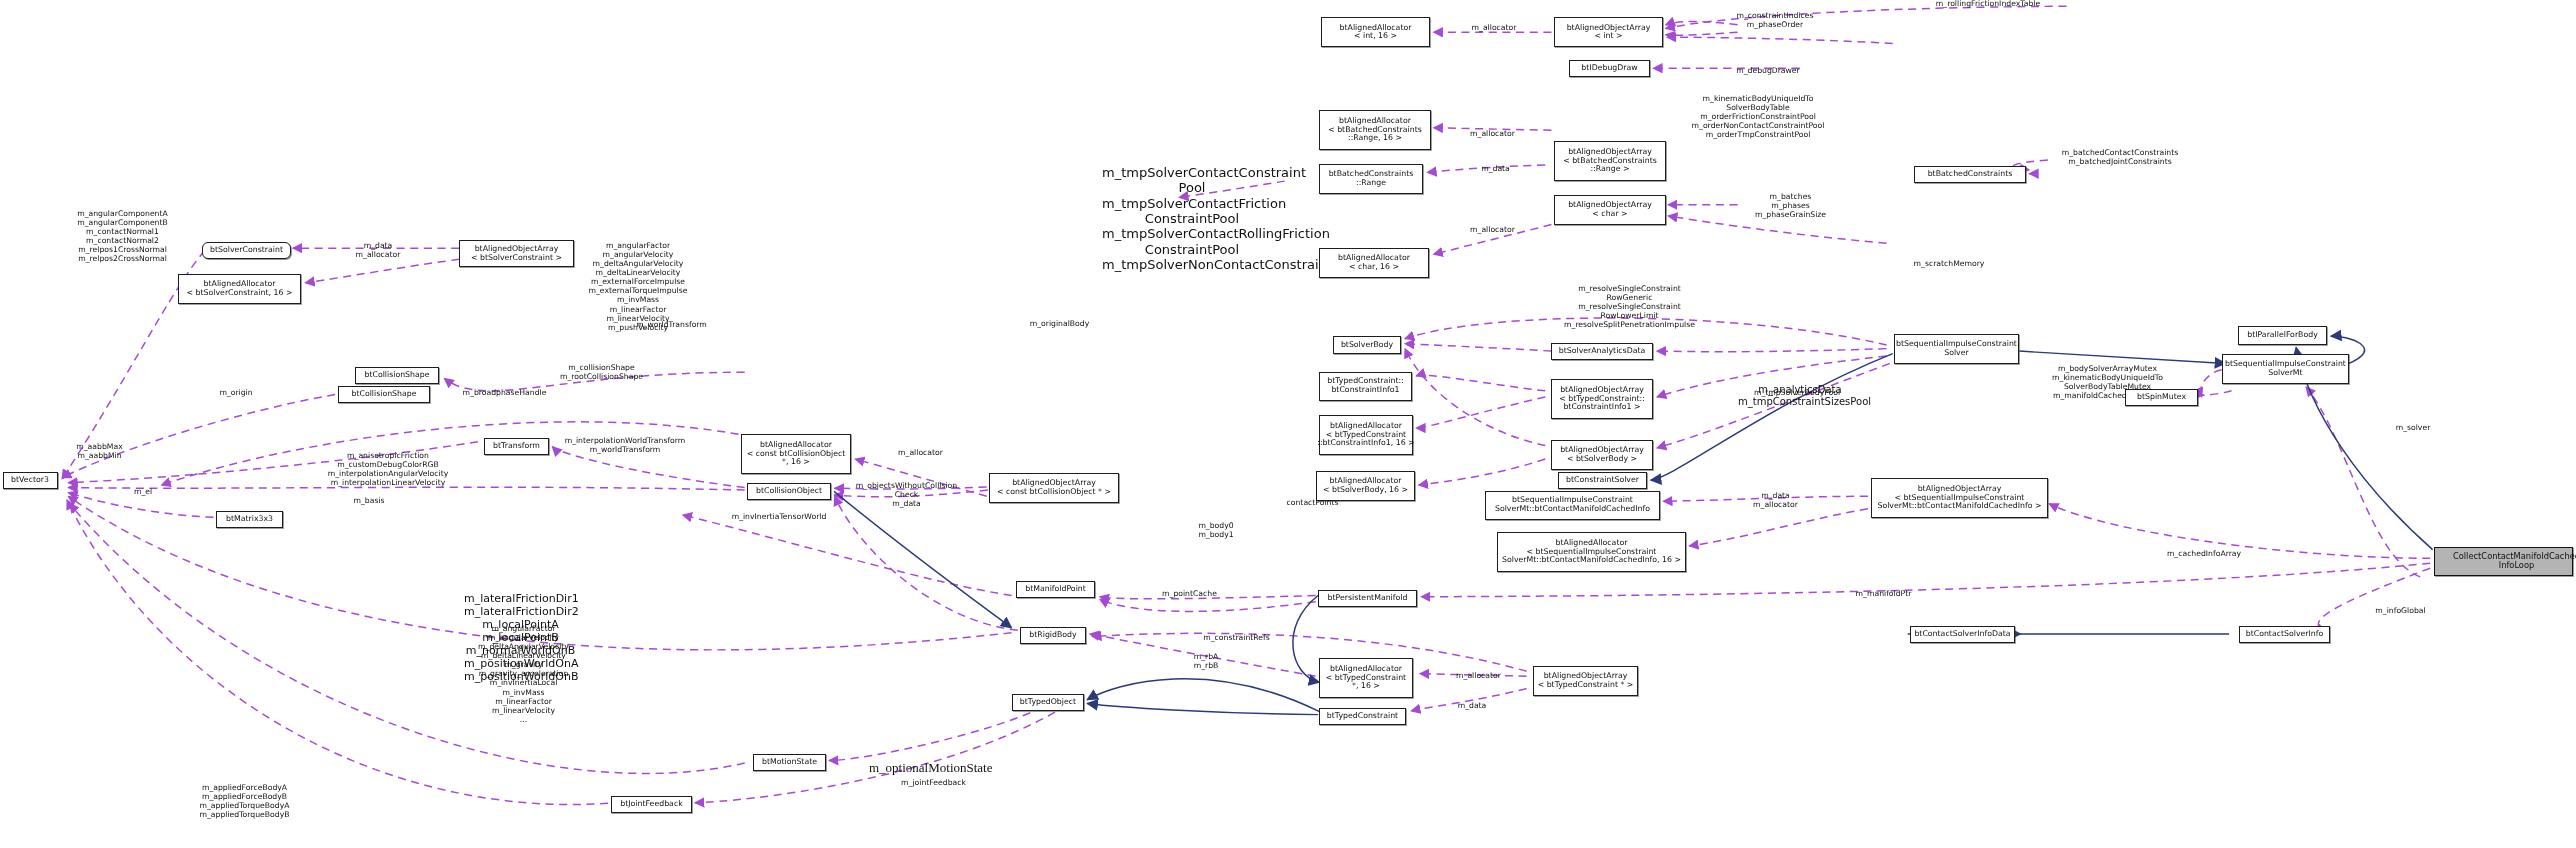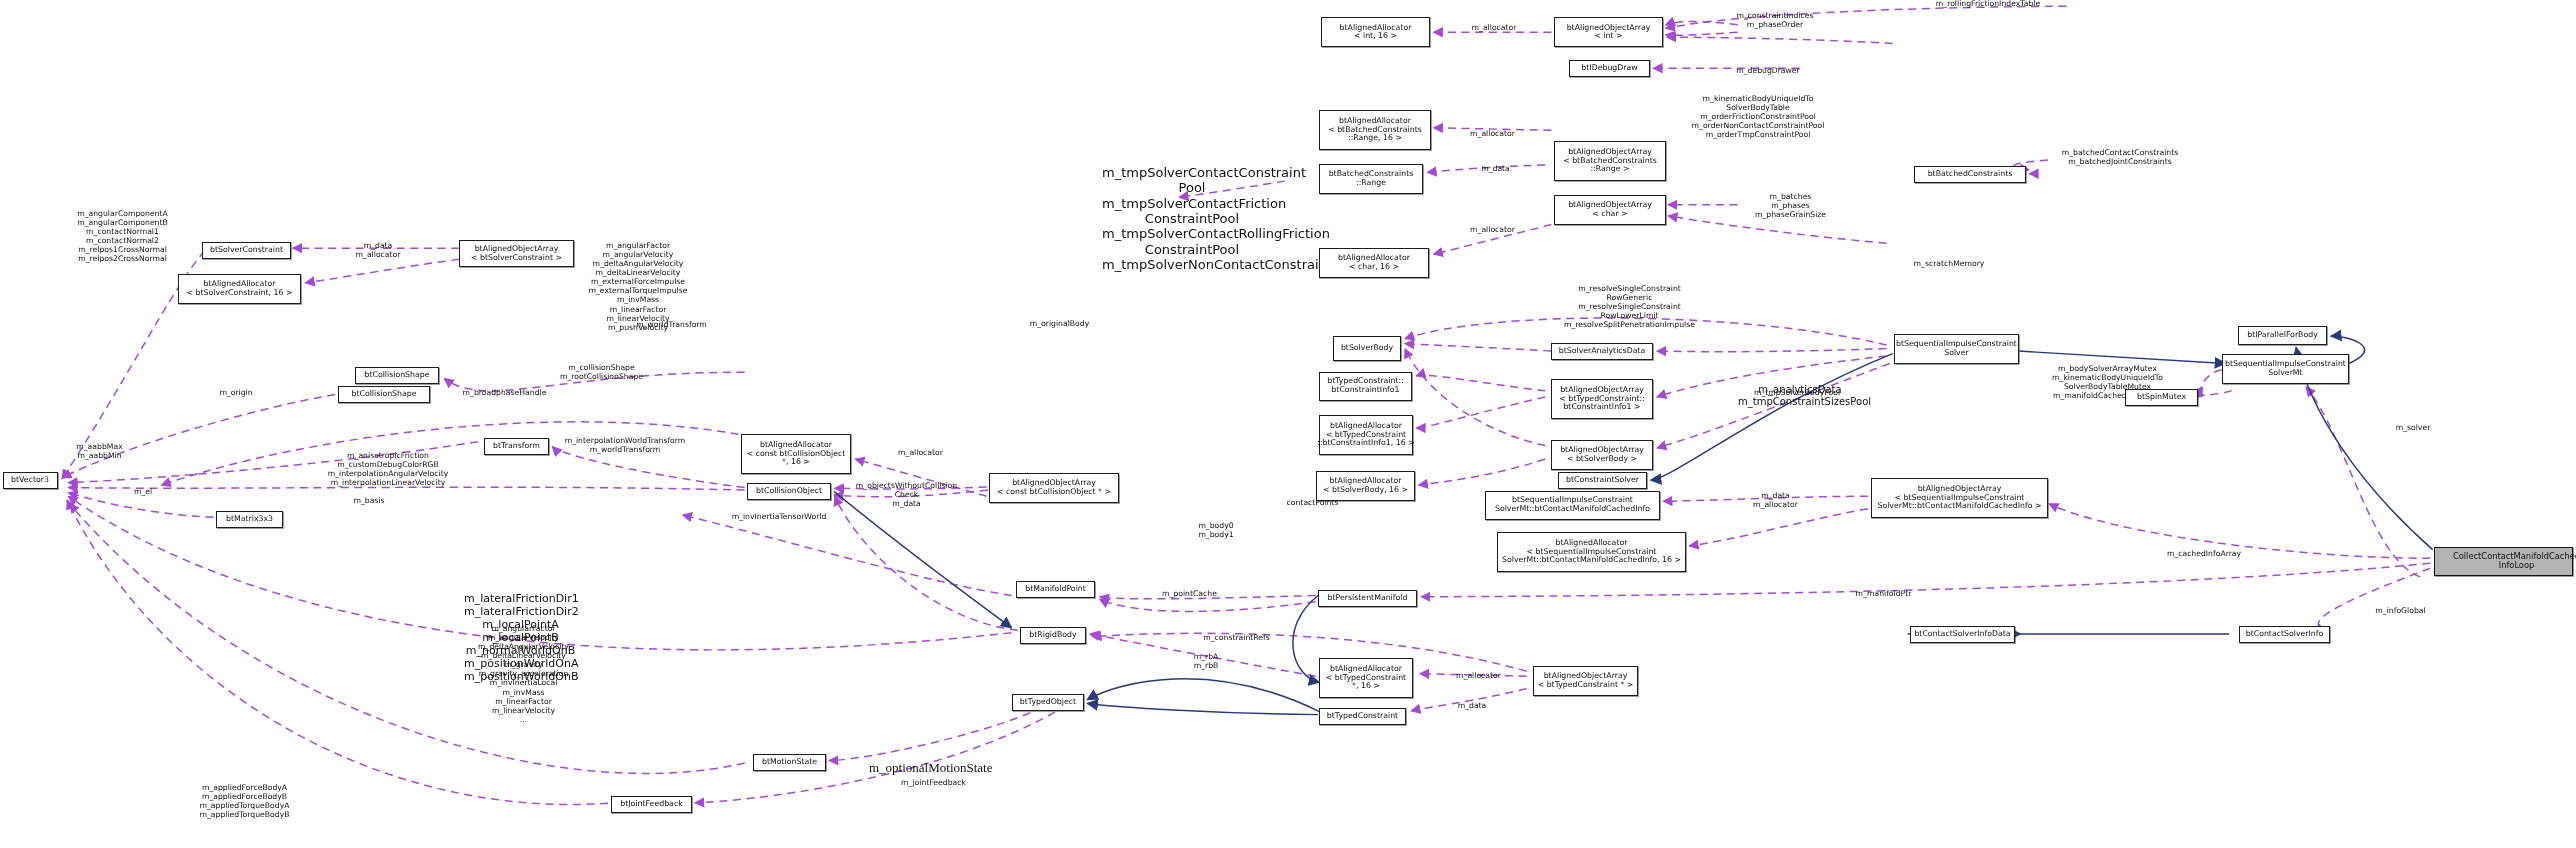--- a/index.html
+++ b/index.html
@@ -127,7 +127,7 @@
 &lt; char &gt;</div>
       <div class="node" style="left: 1319px; top: 248px; width: 110px; height: 30px; font-size: 7.8px;">btAlignedAllocator
 &lt; char, 16 &gt;</div>
-      <div class="node" style="left: 202px; top: 242px; width: 89px; height: 17.4px; font-size: 7.8px;">btSolverConstraint</div>
+      <div class="node" style="left: 202px; top: 242px; width: 89px; height: 17.4px; font-size: 7.8px; border-radius: 6px;">btSolverConstraint</div>
       <div class="node" style="left: 459px; top: 240px; width: 115px; height: 27px; font-size: 7.8px;">btAlignedObjectArray
 &lt; btSolverConstraint &gt;</div>
       <div class="node" style="left: 178px; top: 274px; width: 123px; height: 30px; font-size: 7.8px;">btAlignedAllocator

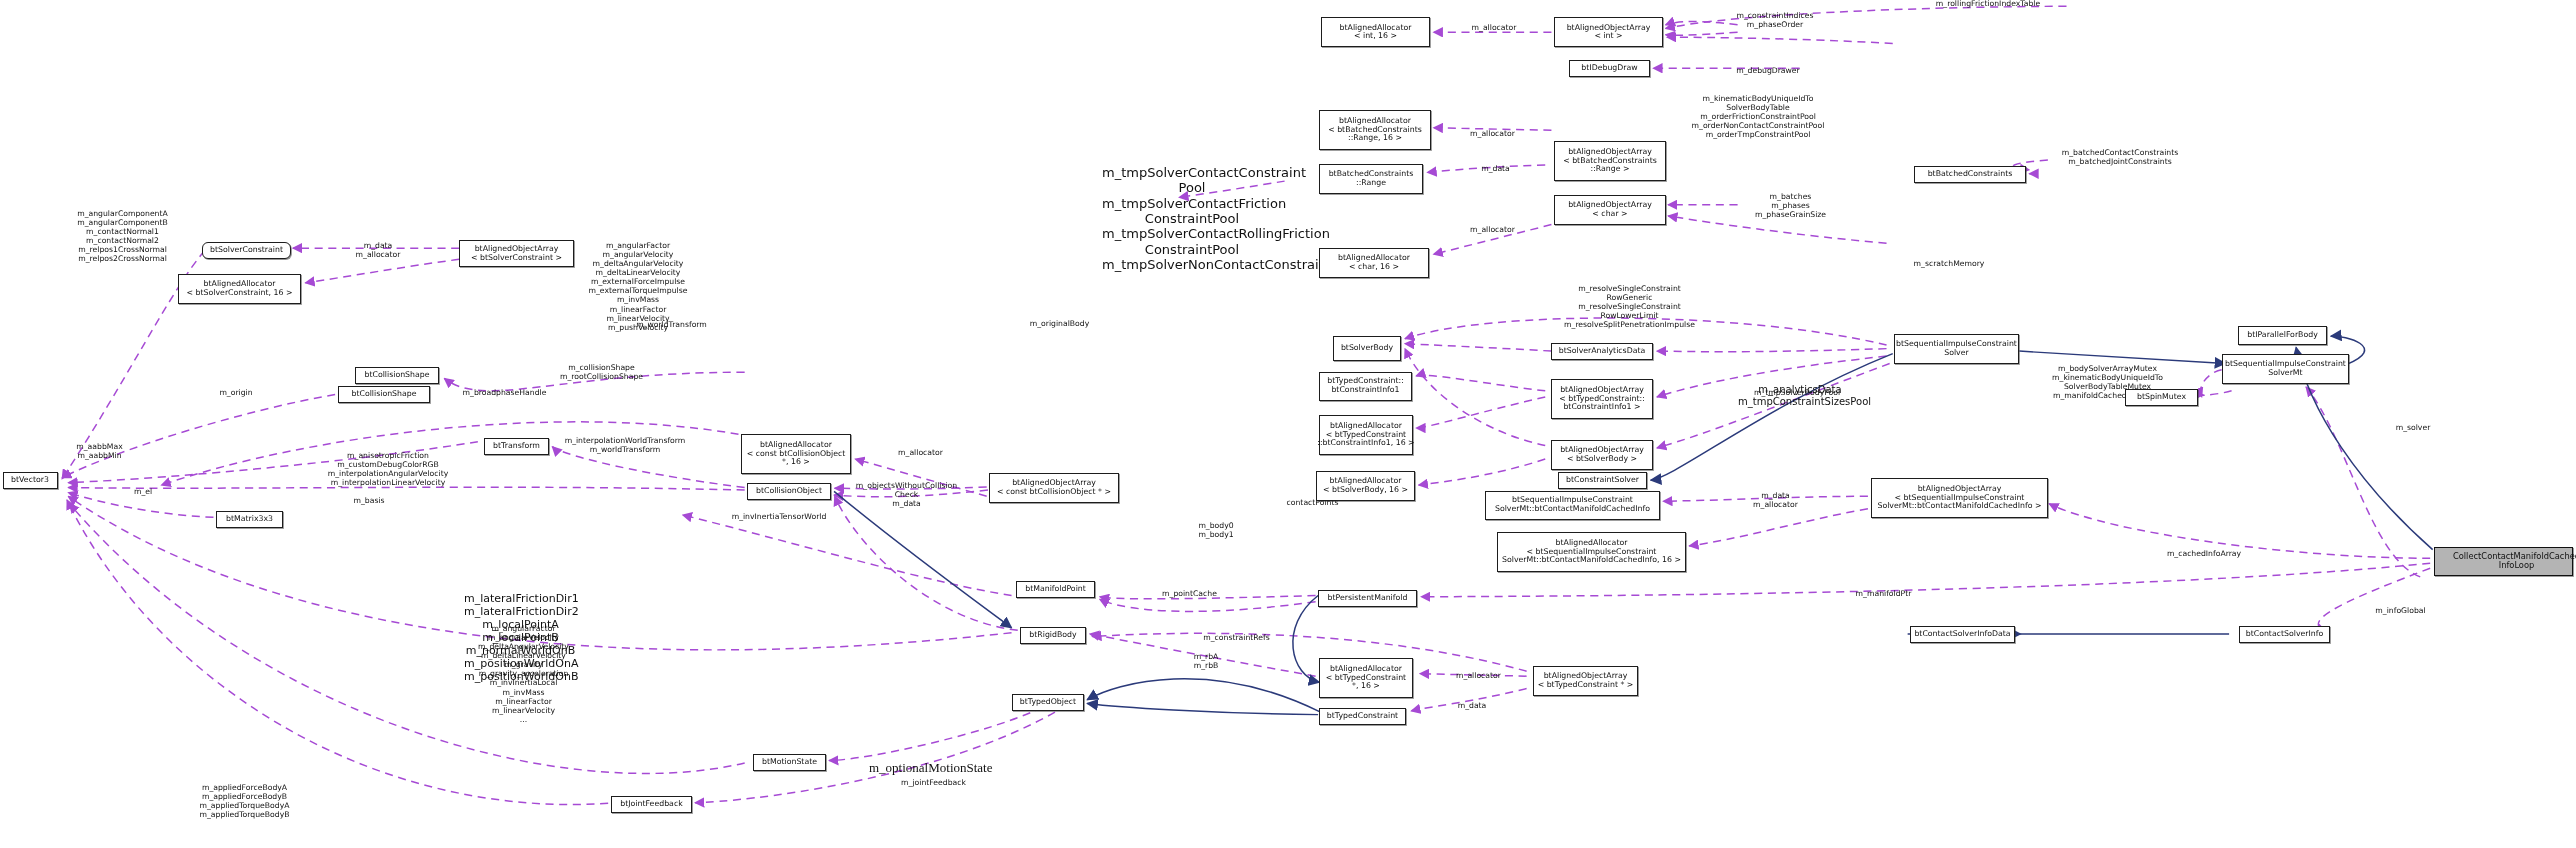--- a/index.html
+++ b/index.html
@@ -137,7 +137,7 @@
 Solver</div>
       <div class="node" style="left: 2222px; top: 354px; width: 127px; height: 30px; font-size: 7.8px;">btSequentialImpulseConstraint
 SolverMt</div>
-      <div class="node" style="left: 1333px; top: 336px; width: 68px; height: 25px; font-size: 7.8px;">btSolverBody</div>
+      <div class="node" style="left: 1333px; top: 336px; width: 68px; height: 18px; font-size: 7.8px;">btSolverBody</div>
       <div class="node" style="left: 1551px; top: 343px; width: 102px; height: 17.4px; font-size: 7.8px;">btSolverAnalyticsData</div>
       <div class="node" style="left: 2125px; top: 389px; width: 73px; height: 17.4px; font-size: 7.8px;">btSpinMutex</div>
       <div class="node" style="left: 1319px; top: 372px; width: 93px; height: 28.5px; font-size: 7.8px;">btTypedConstraint::

